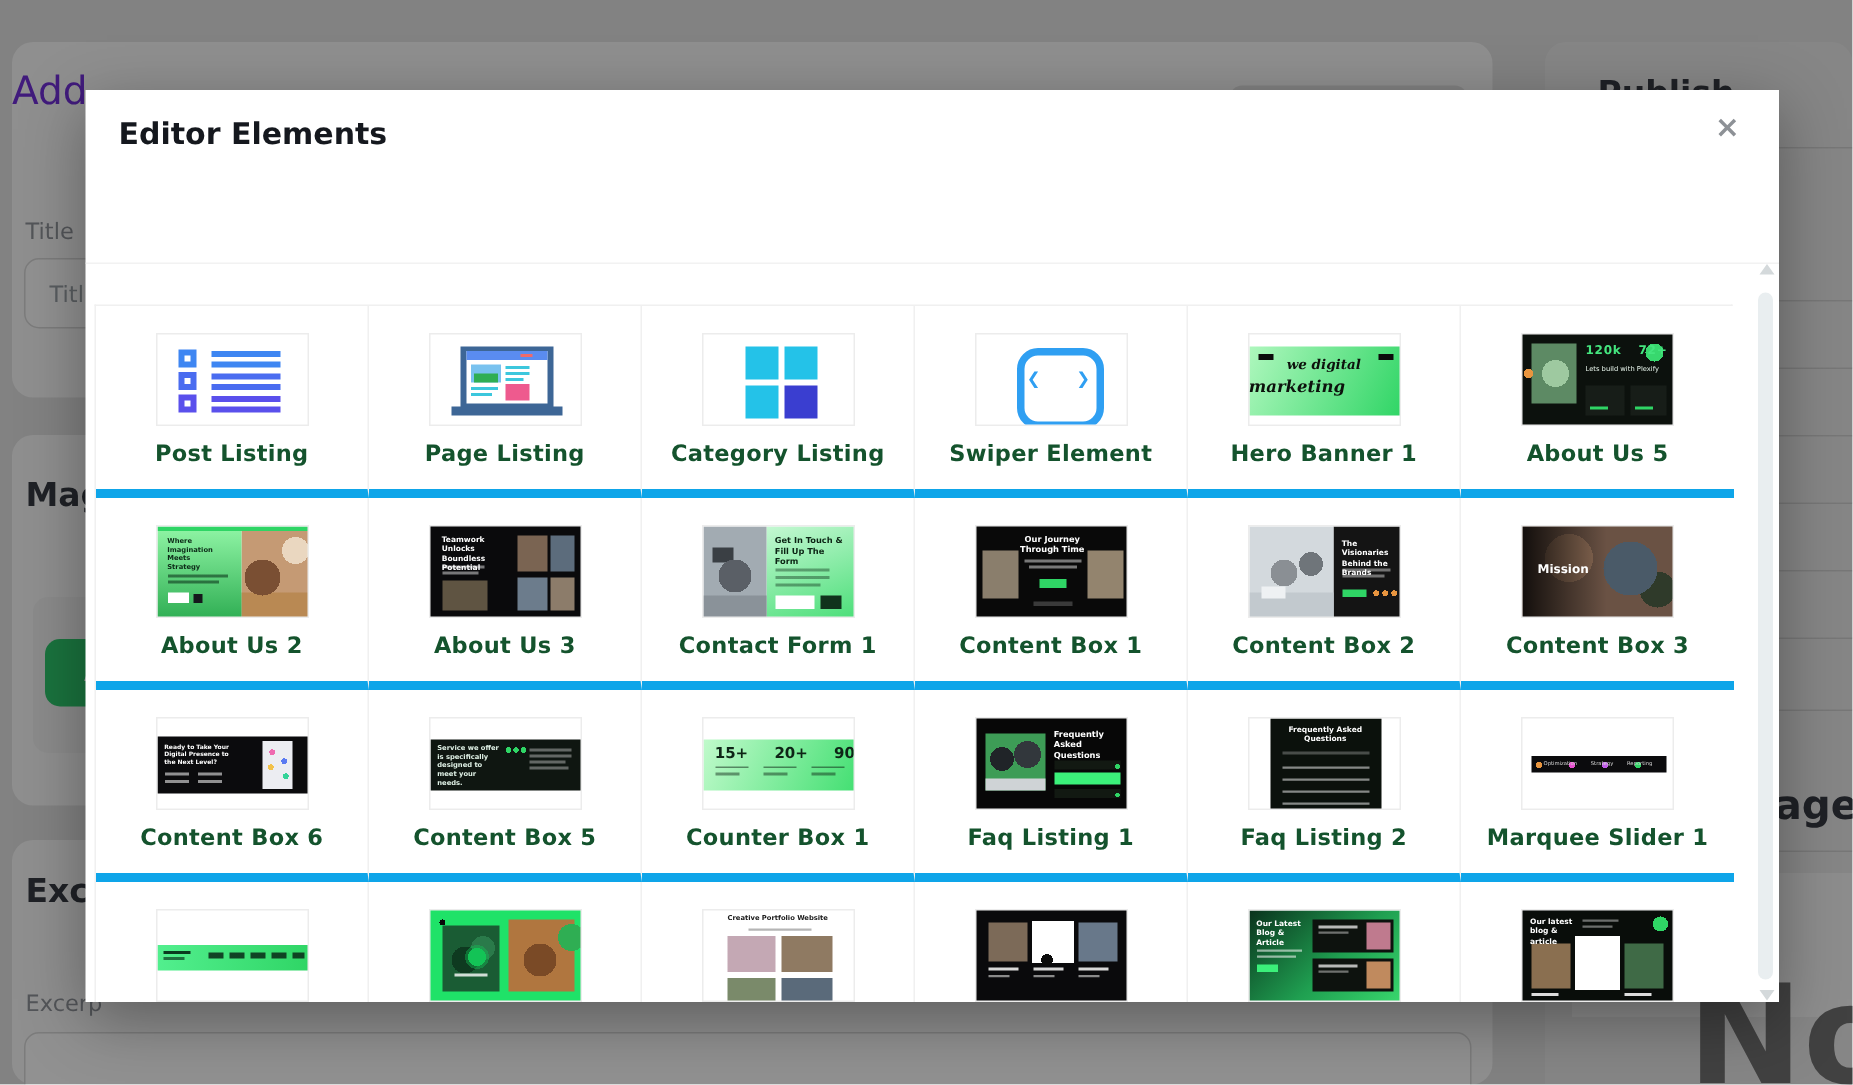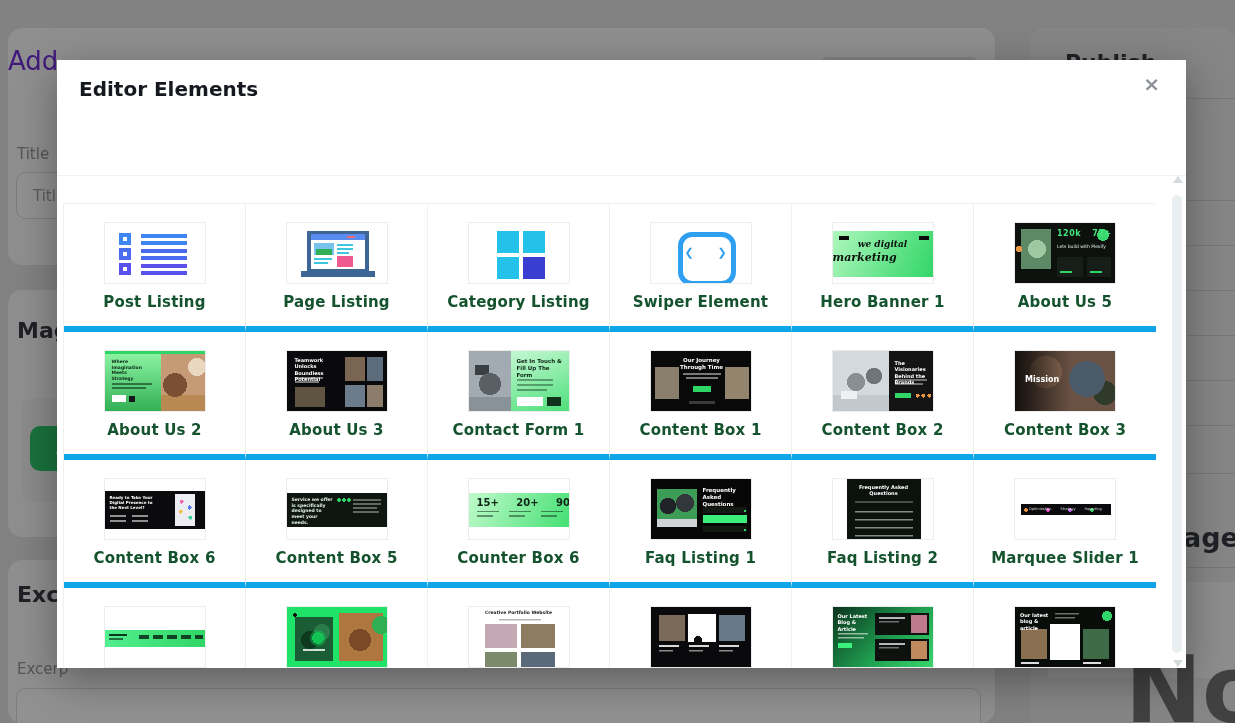--- a/index.html
+++ b/index.html
@@ -433,7 +433,7 @@
       <span class="tt tt0">15+ 20+ 90+</span>
 
     </div>
-    <div class="cell-label">Counter Box 6</div>
+    <div class="cell-label">Counter Box 1</div>
   </div>
 
   <div class="cell">

